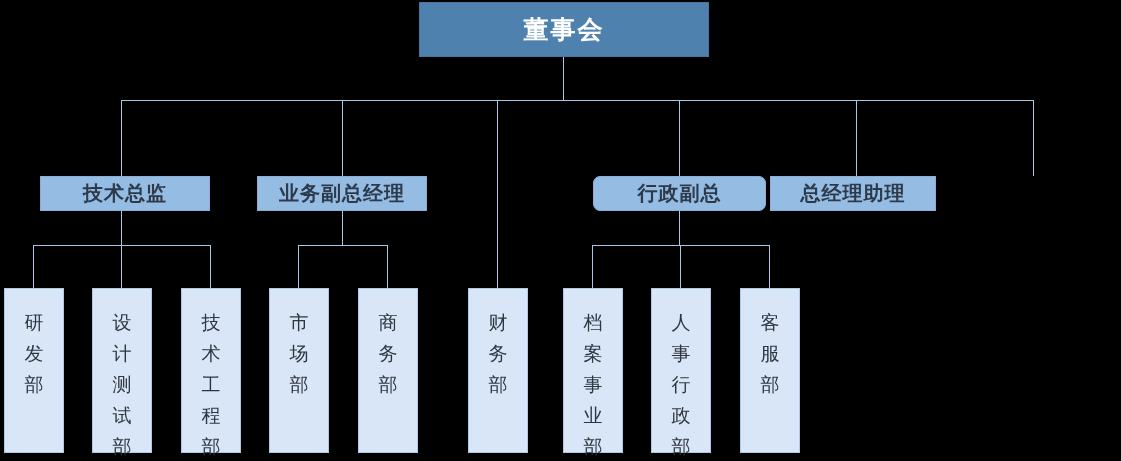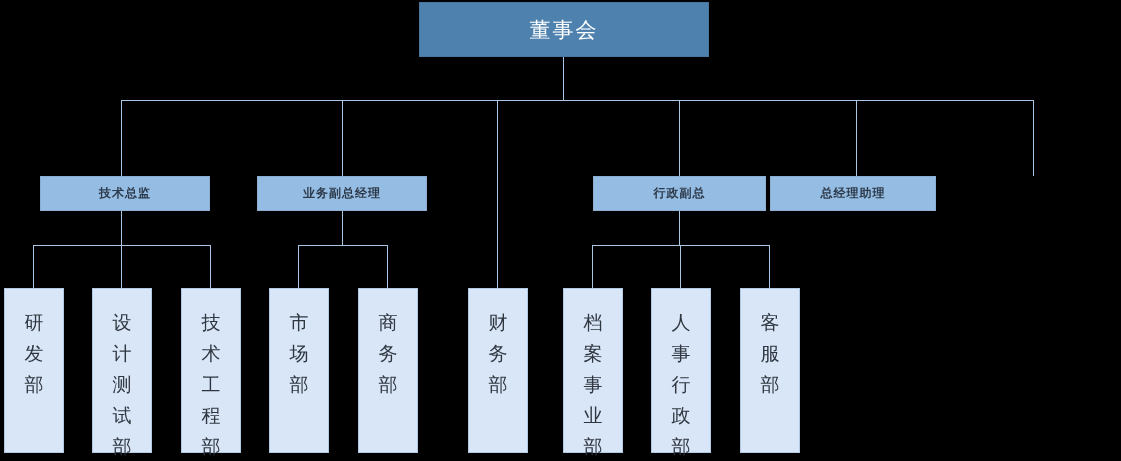--- a/index.html
+++ b/index.html
@@ -16,7 +16,7 @@
     background:#4E81AD;
     border:1px solid #4677A1;
     align-items:center;justify-content:center;
-    color:#FFFFFF;font-weight:normal;font-size:21px;letter-spacing:2px;
+    color:#FFFFFF;font-weight:bold;font-size:25px;letter-spacing:2px;
   }
   
   .lvl1{

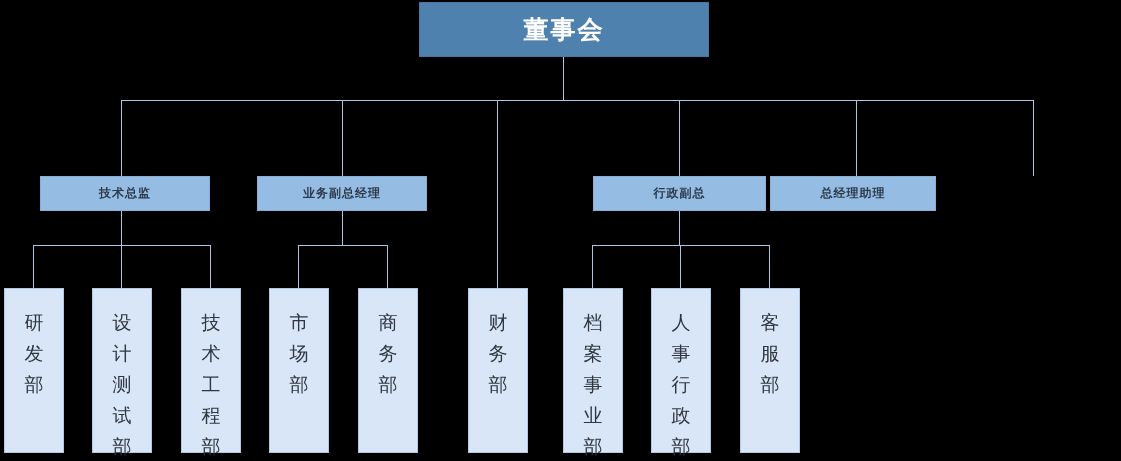--- a/index.html
+++ b/index.html
@@ -23,7 +23,7 @@
     background:#95BCE2;
     border:1px solid #8AAFD2;
     align-items:center;justify-content:center;
-    color:#2C3A4B;font-weight:bold;font-size:12px;letter-spacing:1px;
+    color:#2C3A4B;font-weight:bold;font-size:20px;letter-spacing:1px;
   }
   
   .lvl2{

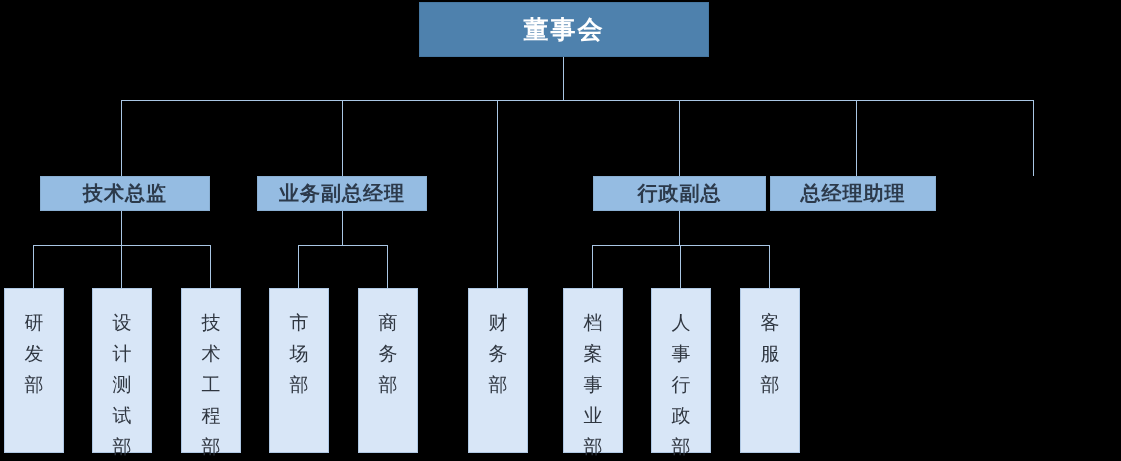--- a/index.html
+++ b/index.html
@@ -83,7 +83,7 @@
 
   <div class="node lvl1" style="left:40px;top:176px;width:170px;height:35px;">技术总监</div>
   <div class="node lvl1" style="left:257px;top:176px;width:170px;height:35px;">业务副总经理</div>
-  <div class="node lvl1" style="left:593px;top:176px;width:173px;height:35px;">行政副总</div>
+  <div class="node lvl1" style="left:593px;top:176px;width:173px;height:35px;border-radius:7px;">行政副总</div>
   <div class="node lvl1" style="left:770px;top:176px;width:166px;height:35px;">总经理助理</div>
 
   <div class="node lvl2" style="left:4px;top:288px;width:60px;height:165px;">

